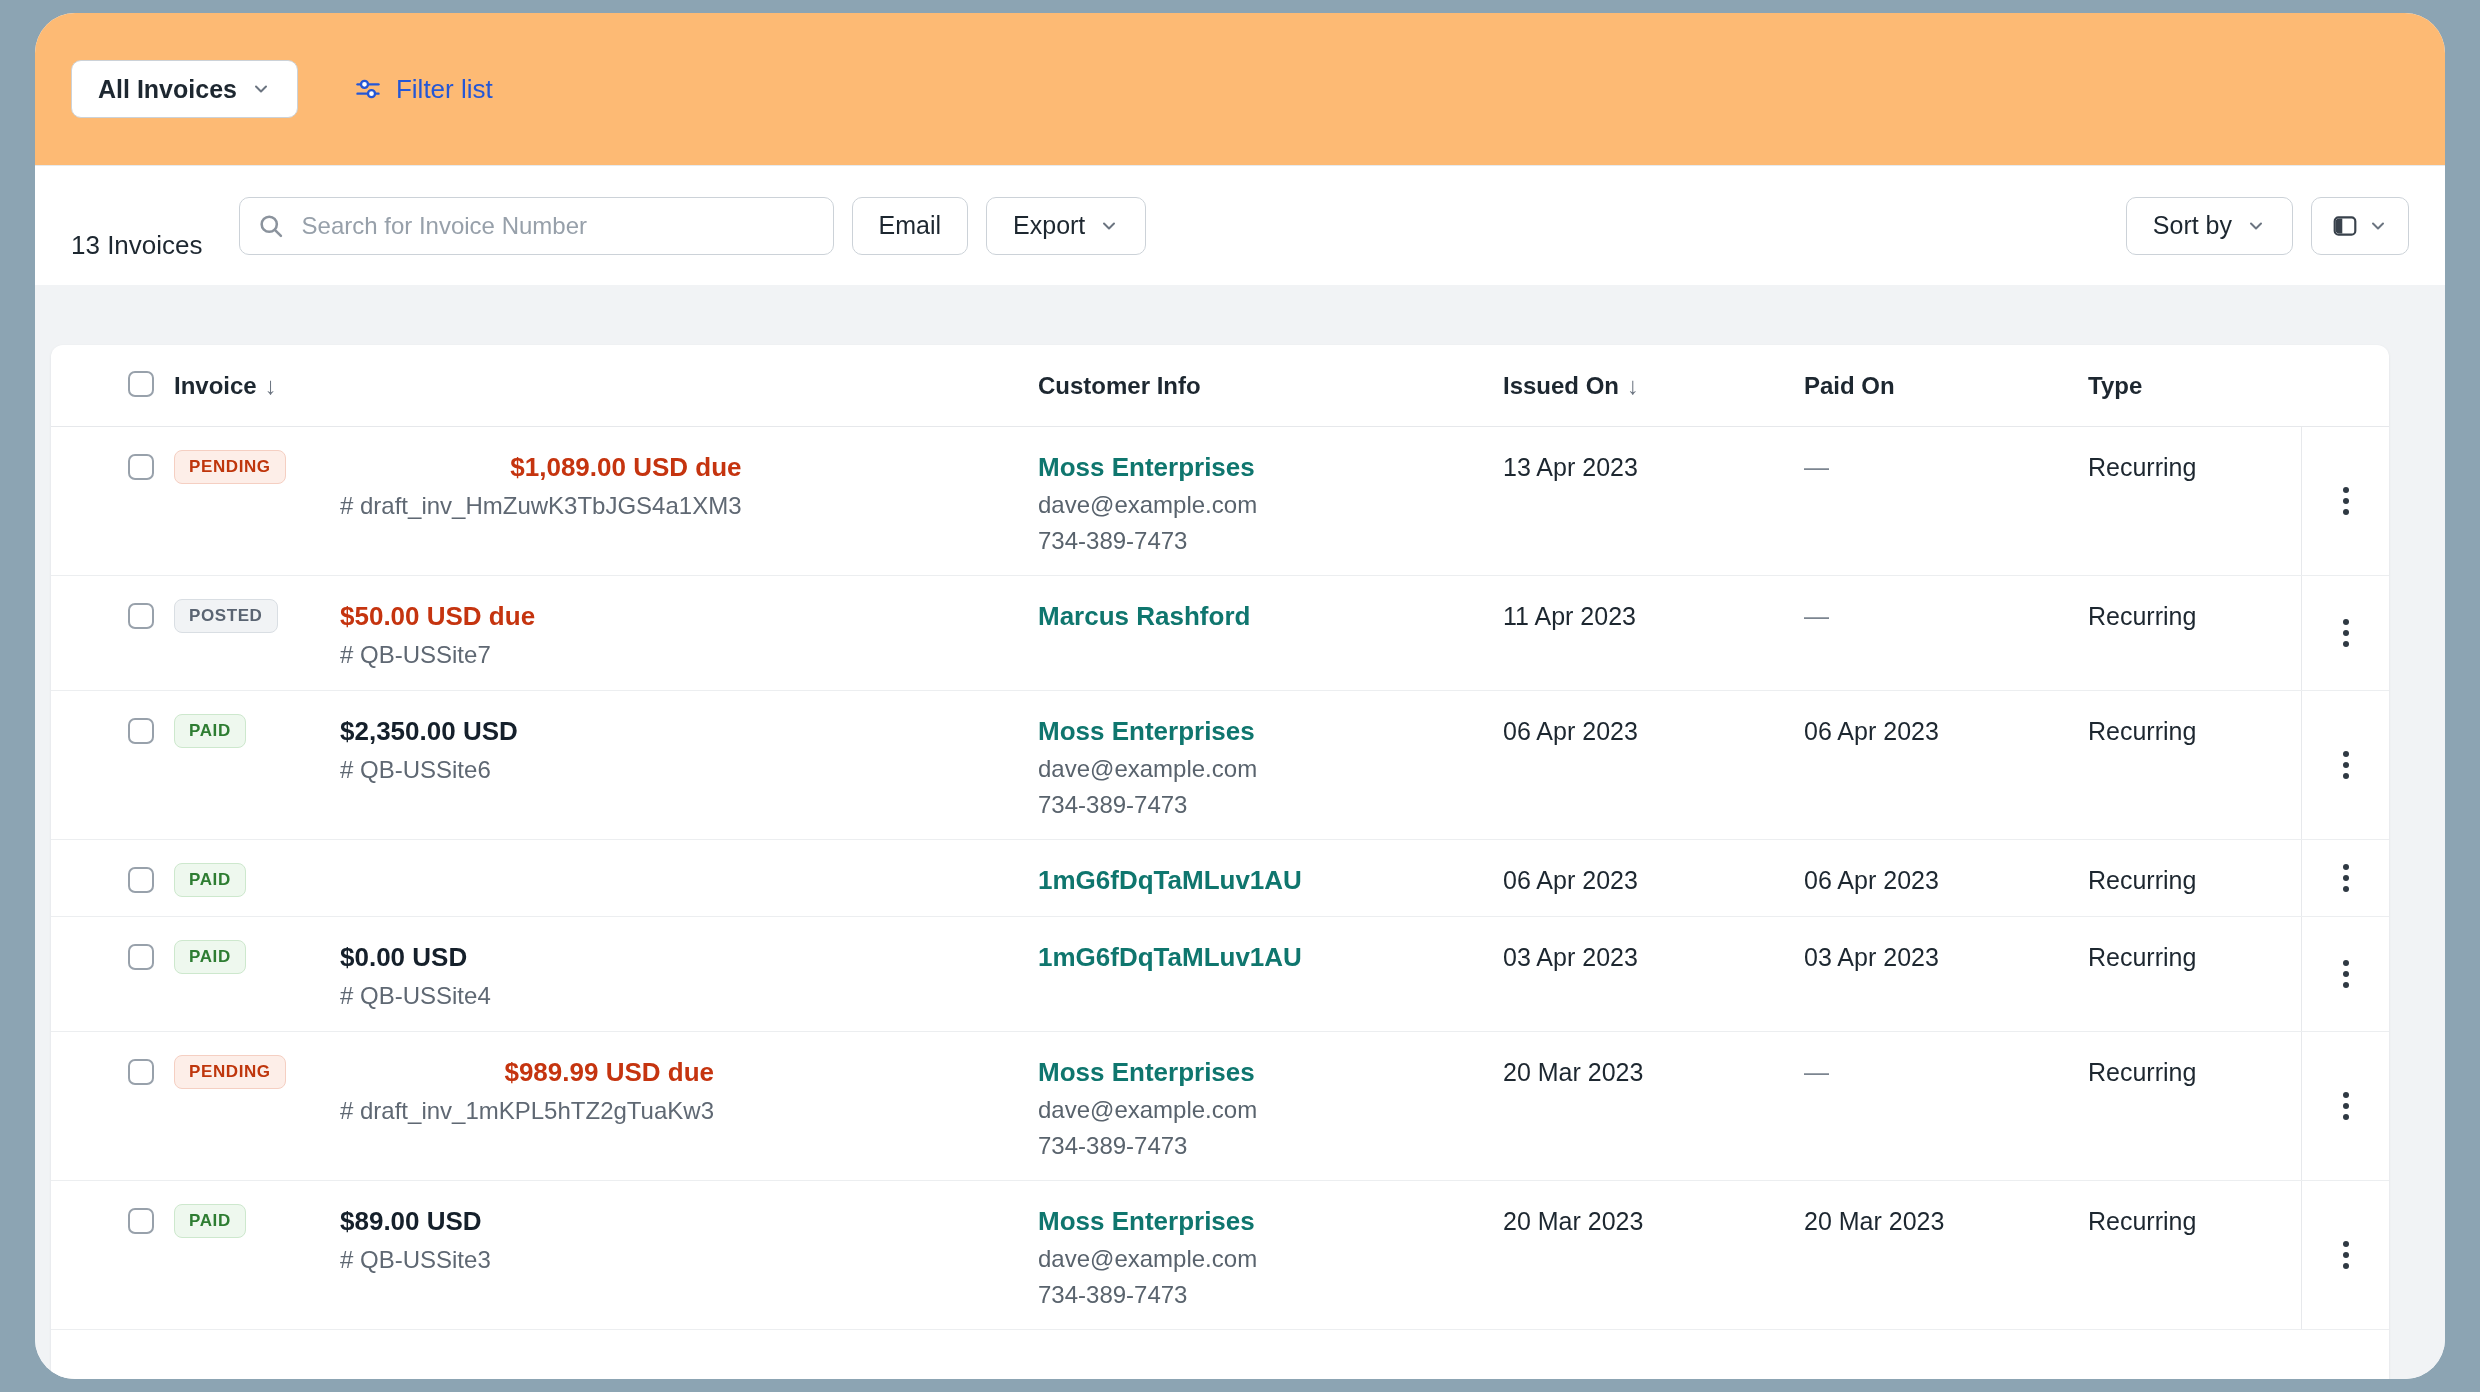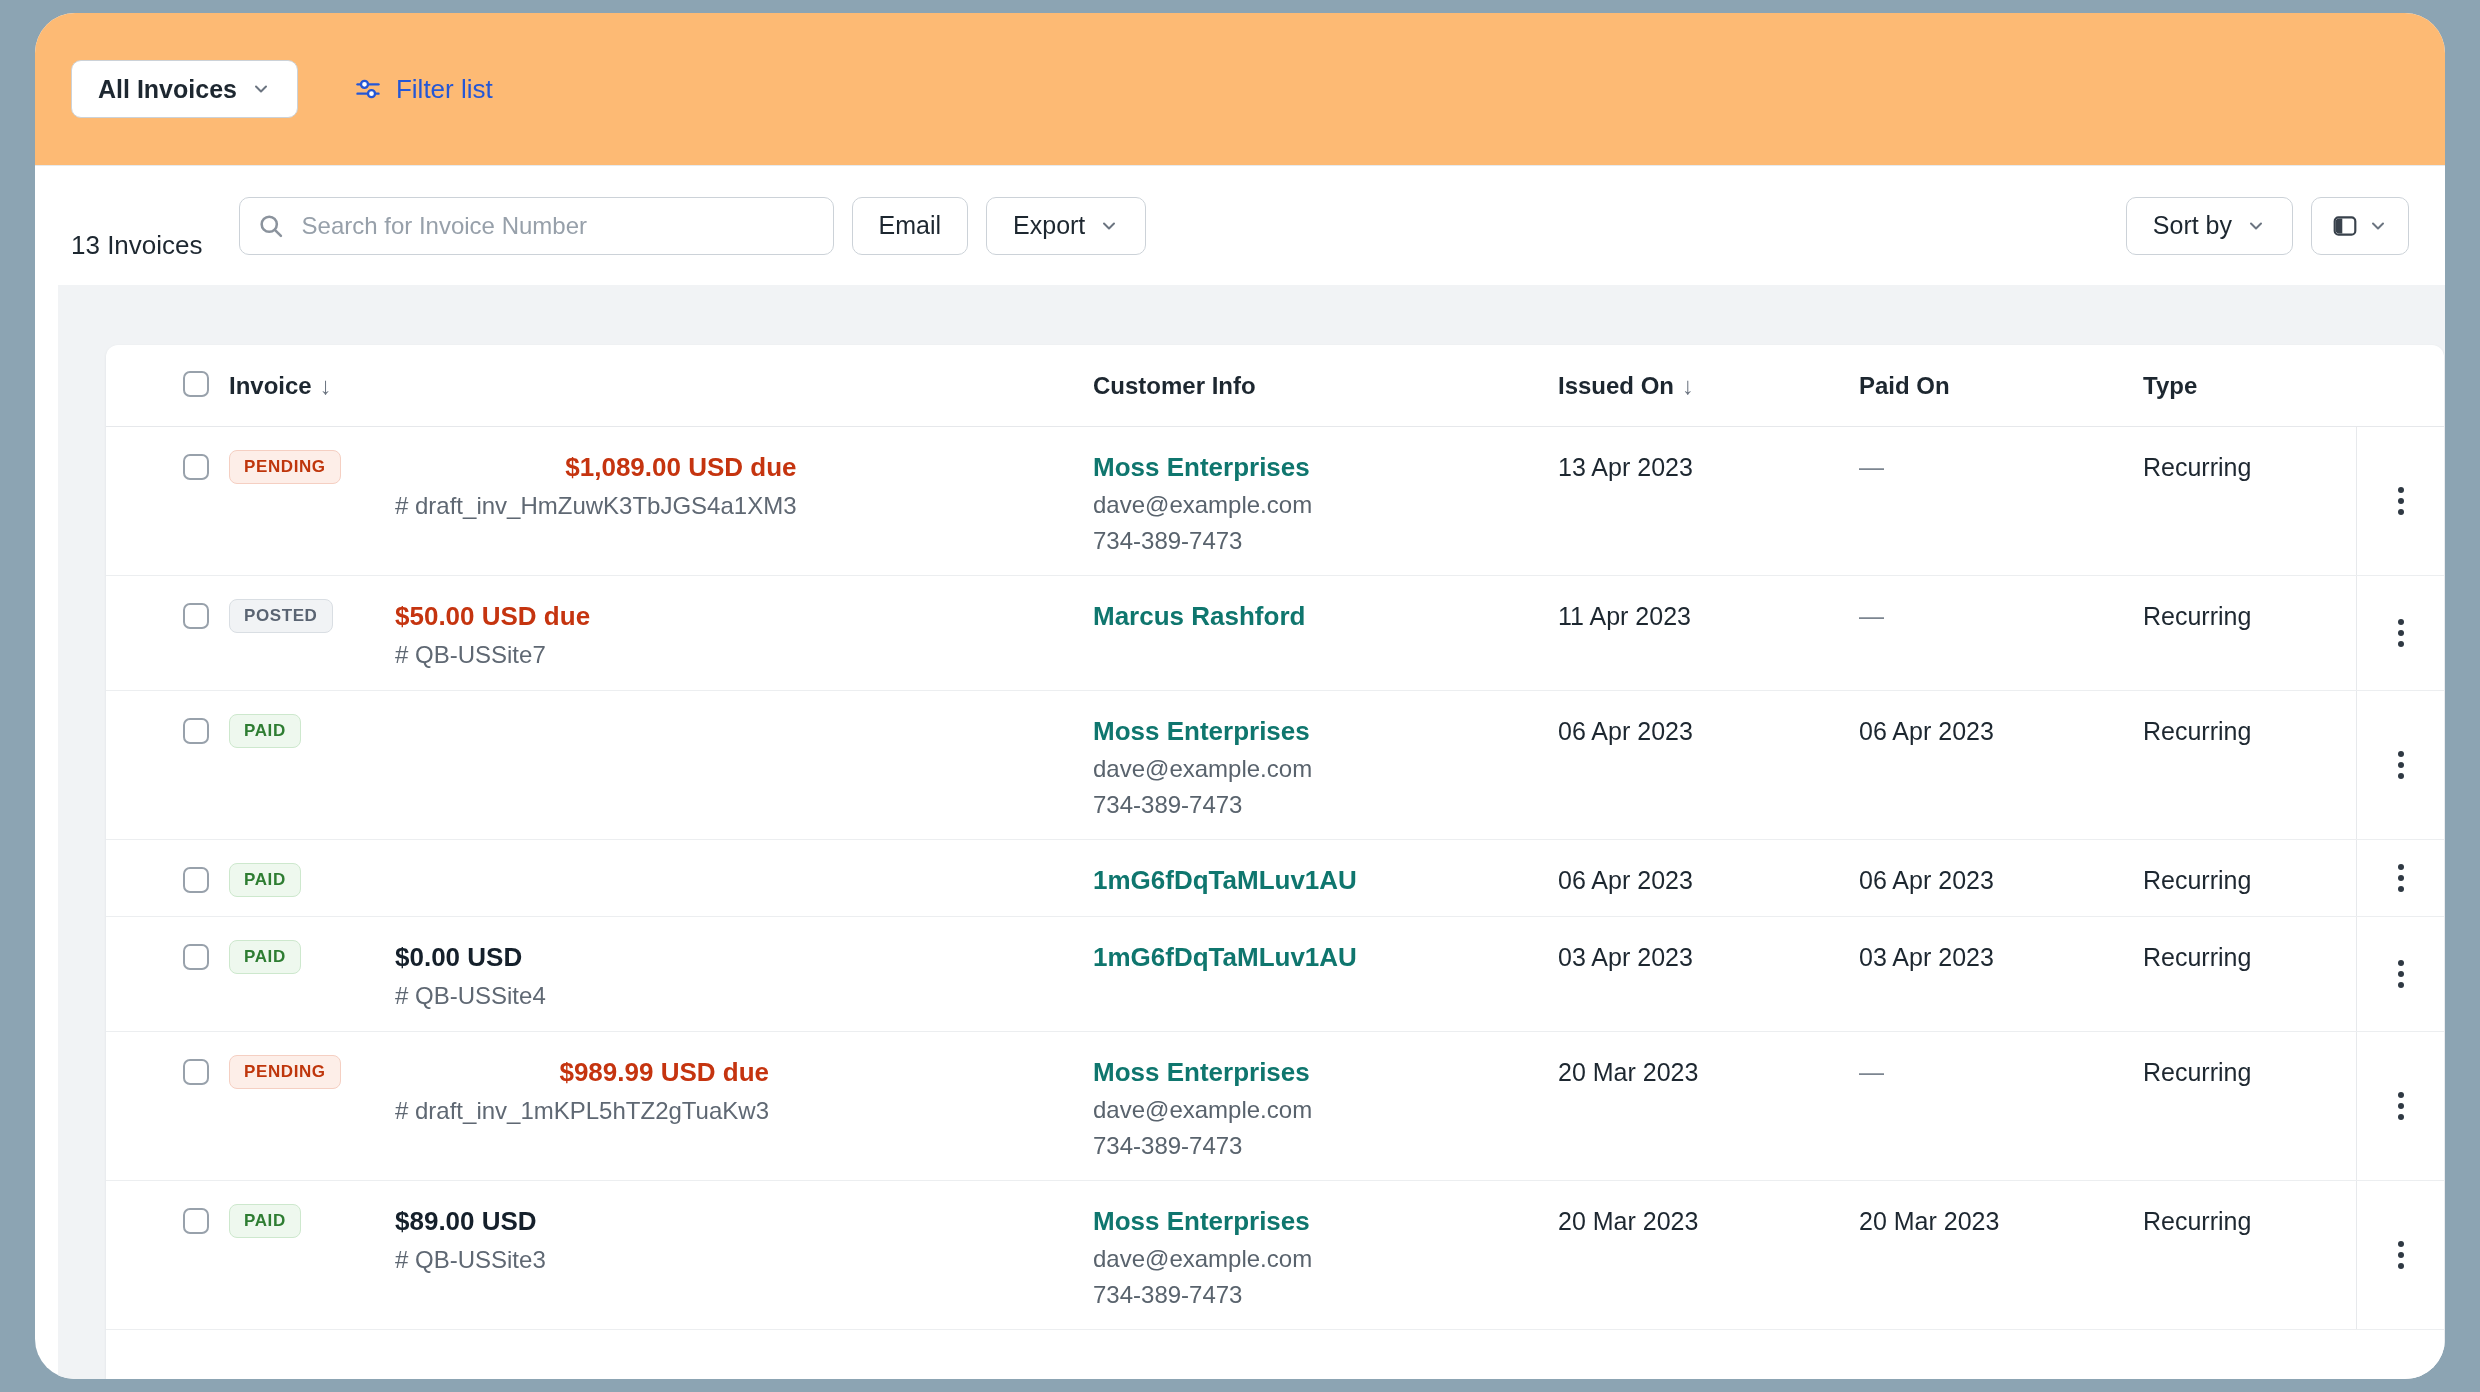--- a/index.html
+++ b/index.html
@@ -54,7 +54,7 @@
   .icon-btn { padding:0 20px; gap:10px; }
 
   
-  .content { flex:1 1 auto; background:#f1f3f5; padding:60px 48px 0; overflow:hidden;margin-left:23px; }
+  .content { flex:1 1 auto; background:#f1f3f5; padding:60px 16px 0; overflow:hidden; }
   .table-card {
     background:#fff; border-radius:12px 12px 0 0;
     box-shadow:0 1px 3px rgba(16,24,40,.08);

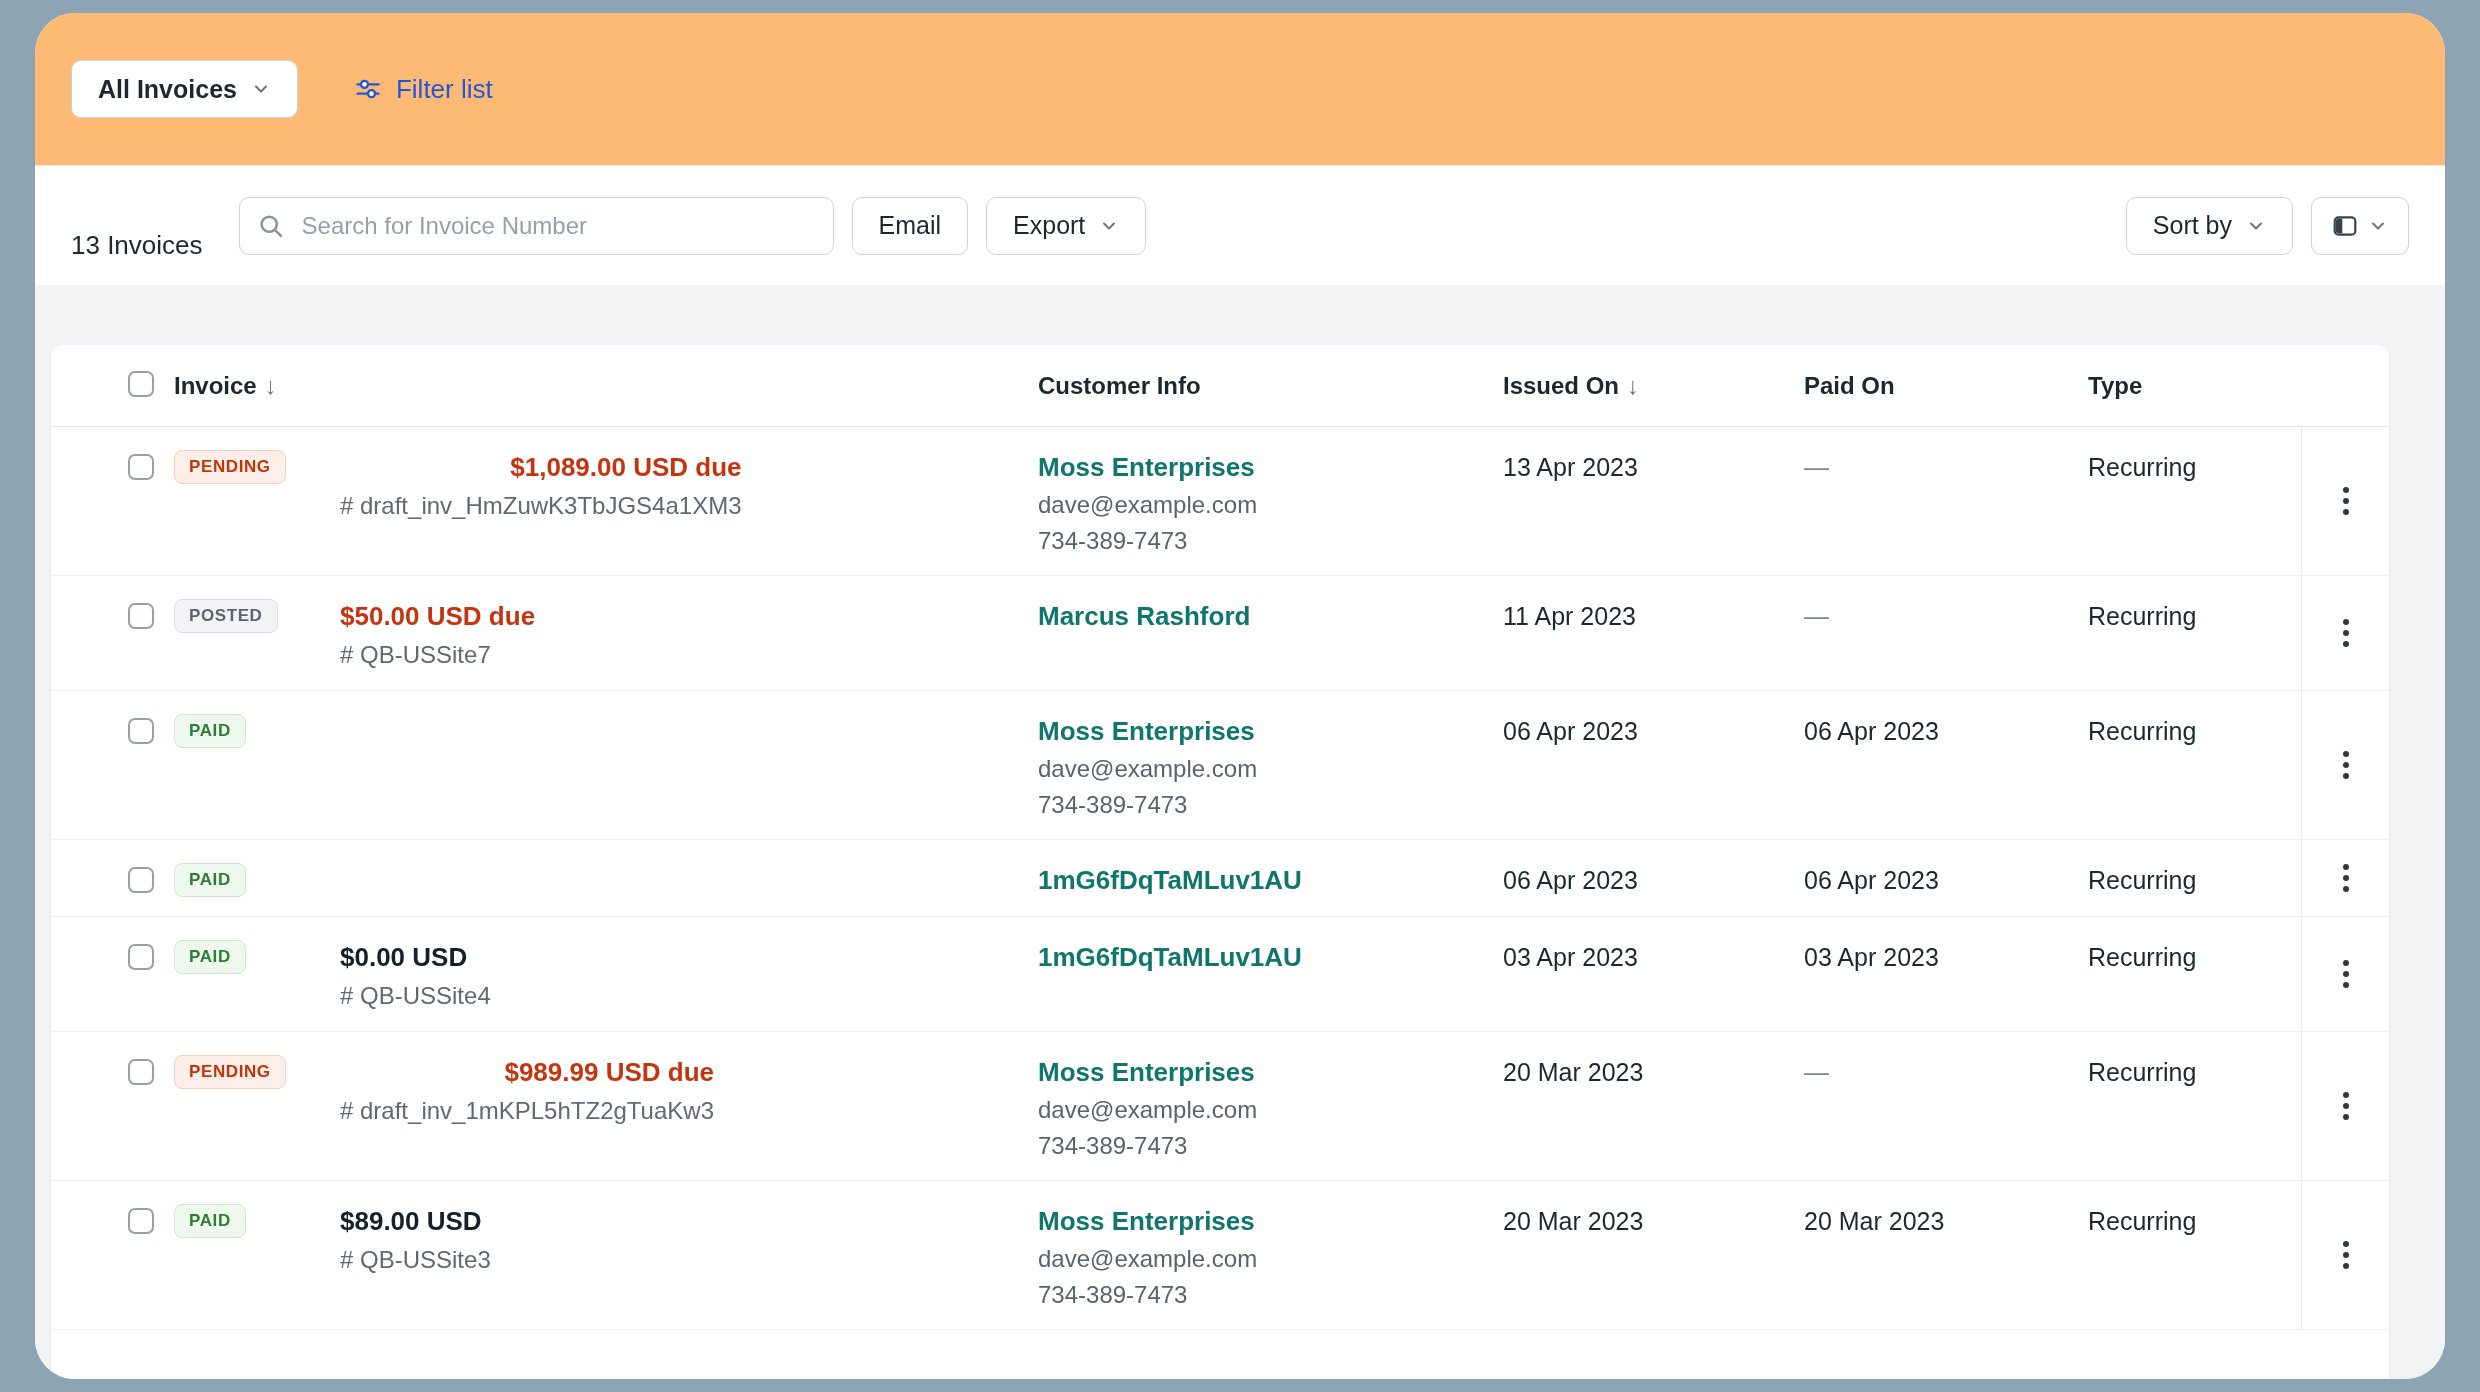--- a/index.html
+++ b/index.html
@@ -258,6 +258,10 @@
       <div class="badge-wrap">
         <span class="badge paid">PAID</span>
       </div>
+      <div class="inv-main">
+        <div class="amount">$2,350.00 USD</div>
+        <div class="inv-number"># QB-USSite6</div>
+      </div>
     </div>
     <div class="cell cell-customer">
       <div class="cust-name">Moss Enterprises</div>

